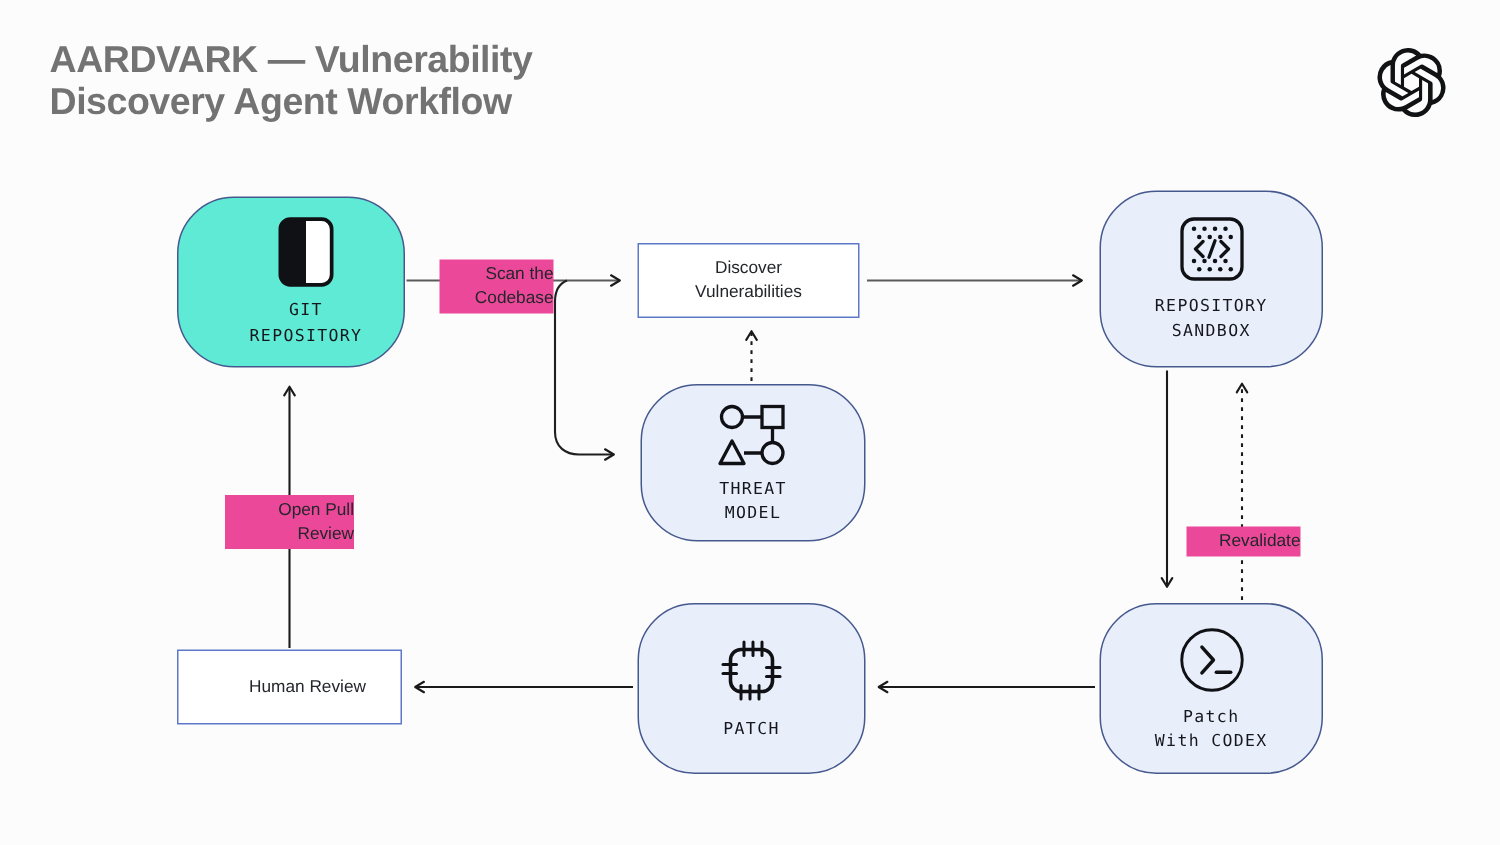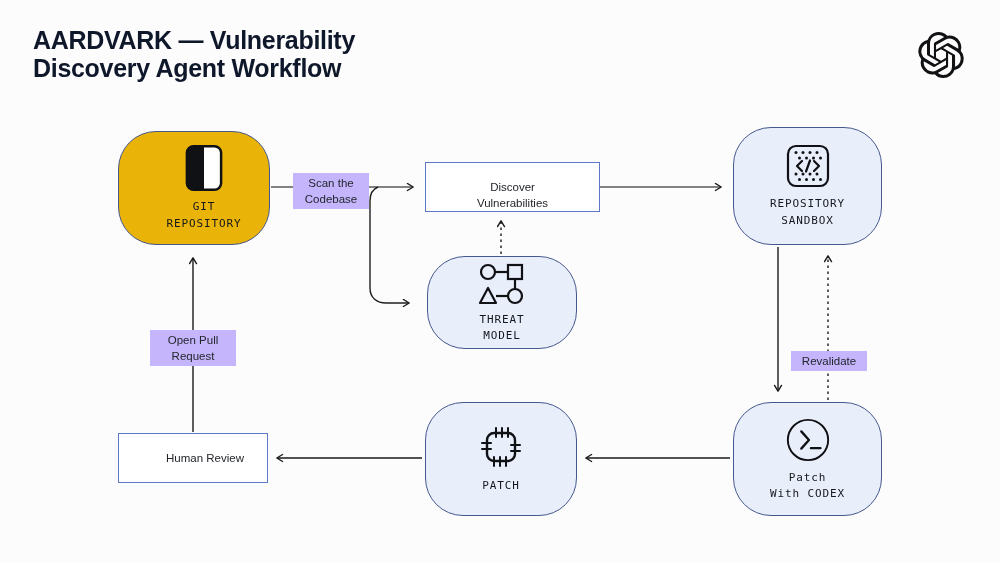--- a/index.html
+++ b/index.html
@@ -9,7 +9,7 @@
 
   .page-title{position:absolute;left:33px;top:26px;width:420px;
     font-family:"Liberation Sans",sans-serif;font-weight:bold;font-size:25px;
-    line-height:1.13;letter-spacing:-0.3px;color:#0f172a;white-space:pre-line;z-index:4;}
+    line-height:1.13;letter-spacing:-0.3px;color:#737373;white-space:pre-line;z-index:4;}
 
   .brand{position:absolute;left:918px;top:32px;width:46px;height:46px;z-index:4;}
 

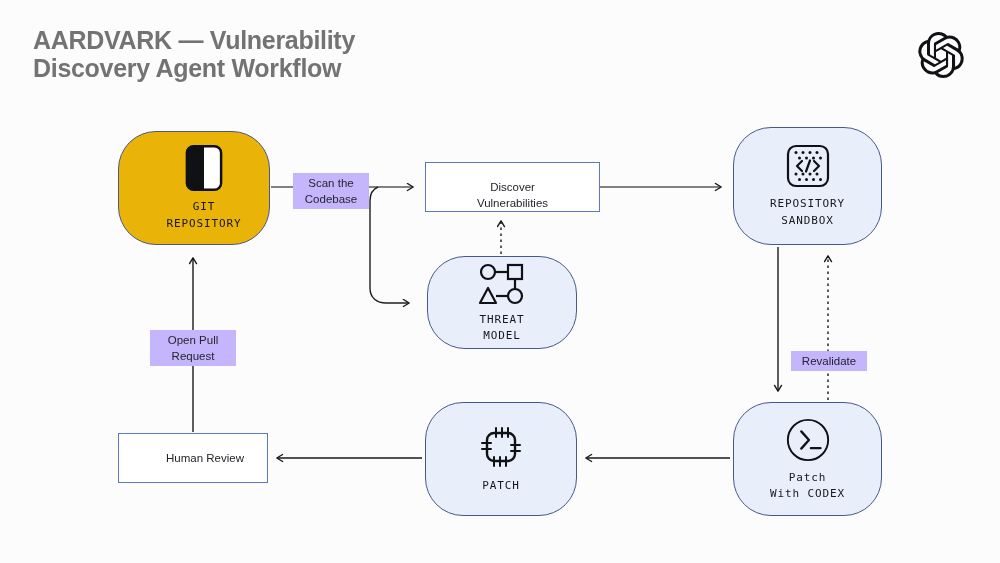--- a/index.html
+++ b/index.html
@@ -27,9 +27,9 @@
   .sans-label{font-family:"Liberation Sans",sans-serif;font-size:11.5px;
     line-height:1.4;text-align:center;color:#23262b;white-space:pre-line;}
 
-  .edge-label{position:absolute;z-index:3;background:#c4b5fd;padding:2px 0;
+  .edge-label{position:absolute;z-index:3;background:#ec4899;padding:2px 0;
     font-family:"Liberation Sans",sans-serif;font-size:11.5px;line-height:1.4;
-    text-align:center;color:#23262b;white-space:pre-line;}
+    text-align:right;color:#23262b;white-space:pre-line;}
 
   .icon{display:block;}
 </style>

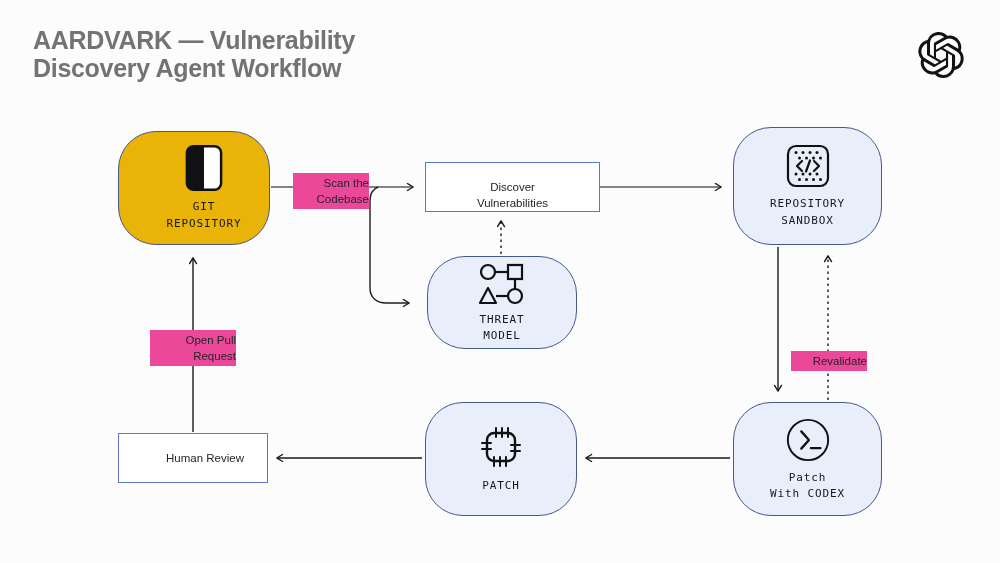--- a/index.html
+++ b/index.html
@@ -90,7 +90,7 @@
 REPOSITORY</span>
   </div>
 
-  <div class="node rect" style="left:425px;top:162px;width:175px;height:50px;justify-content:flex-end;">
+  <div class="node rect" style="left:425px;top:162px;width:148px;height:50px;">
     <span class="sans-label">Discover
 Vulnerabilities</span>
   </div>

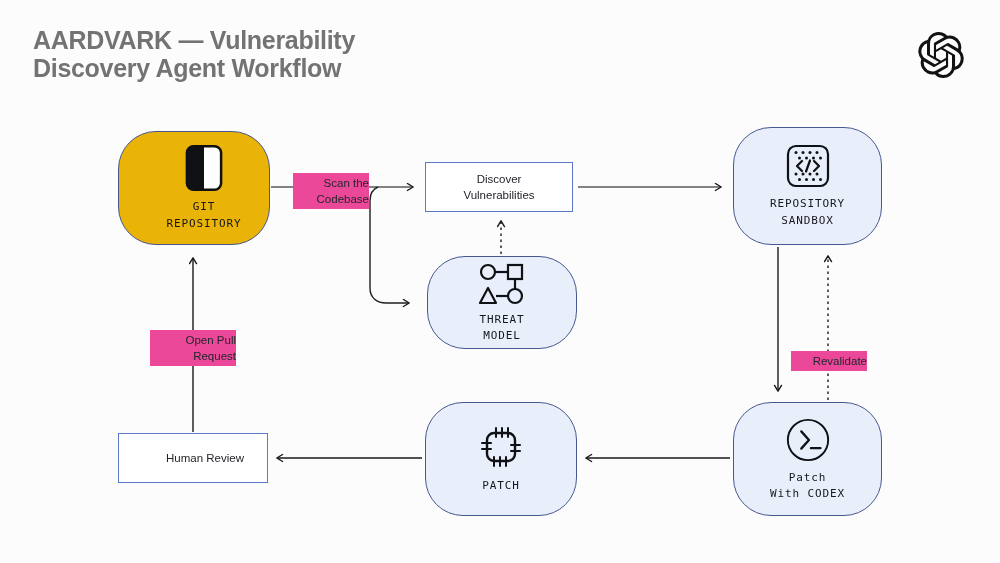--- a/index.html
+++ b/index.html
@@ -18,7 +18,7 @@
   .node{position:absolute;display:flex;flex-direction:column;align-items:center;
         justify-content:center;box-sizing:border-box;z-index:2;gap:7px;}
   .node.rounded{border:1.5px solid #46598e;border-radius:38px;background:#e9eefb;}
-  .node.white-fill{background:#eab308;padding-left:20px;}
+  .node.white-fill{background:#5eead4;padding-left:20px;}
   .node.rect{border:1.3px solid #5d78c8;background:#ffffff;border-radius:0;}
 
   .mono-label{font-family:"DejaVu Sans Mono","Liberation Mono",monospace;

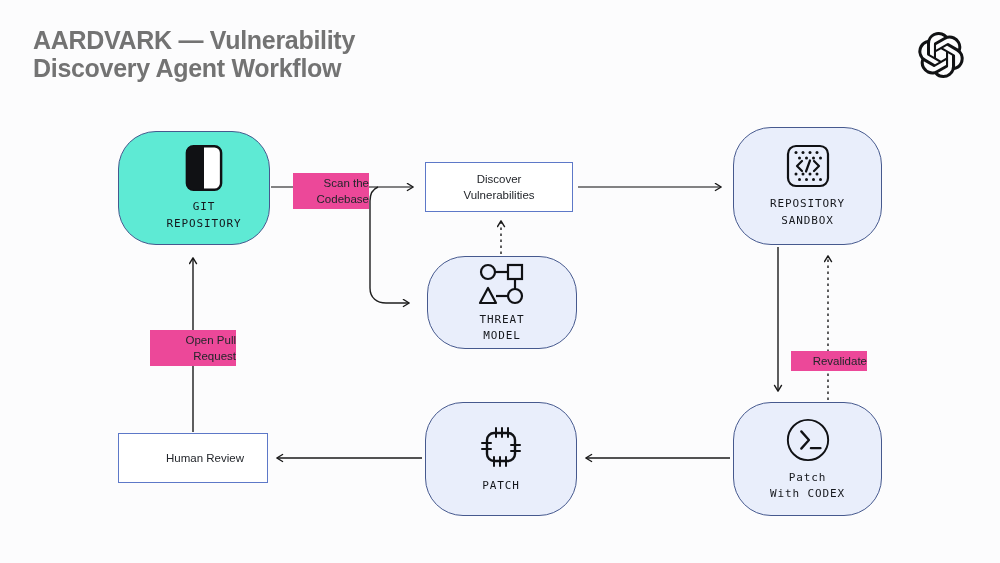--- a/index.html
+++ b/index.html
@@ -95,7 +95,7 @@
 Vulnerabilities</span>
   </div>
 
-  <div class="node rounded" style="left:427px;top:256px;width:150px;height:93px;gap:5px;">
+  <div class="node rounded" style="left:427px;top:256px;width:150px;height:105px;gap:5px;">
     <span>
       <svg class="icon" width="54" height="46" viewBox="0 0 54 46">
         <circle cx="13" cy="11" r="7" fill="none" stroke="#101114" stroke-width="2.2"></circle>

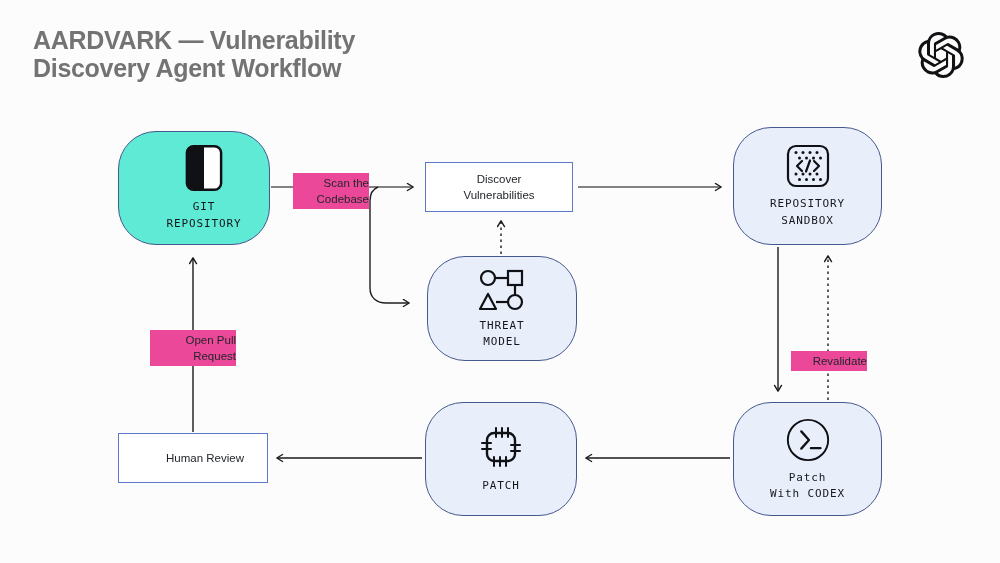--- a/index.html
+++ b/index.html
@@ -76,7 +76,7 @@
   <div class="edge-label" style="left:293px;top:173px;width:76px;">Scan the
 Codebase</div>
   <div class="edge-label" style="left:150px;top:330px;width:86px;">Open Pull
-Request</div>
+Review</div>
   <div class="edge-label" style="left:791px;top:319px;width:76px;margin-top:32px;">Revalidate</div>
 
   <div class="node rounded white-fill" style="left:118px;top:131px;width:152px;height:114px;">

